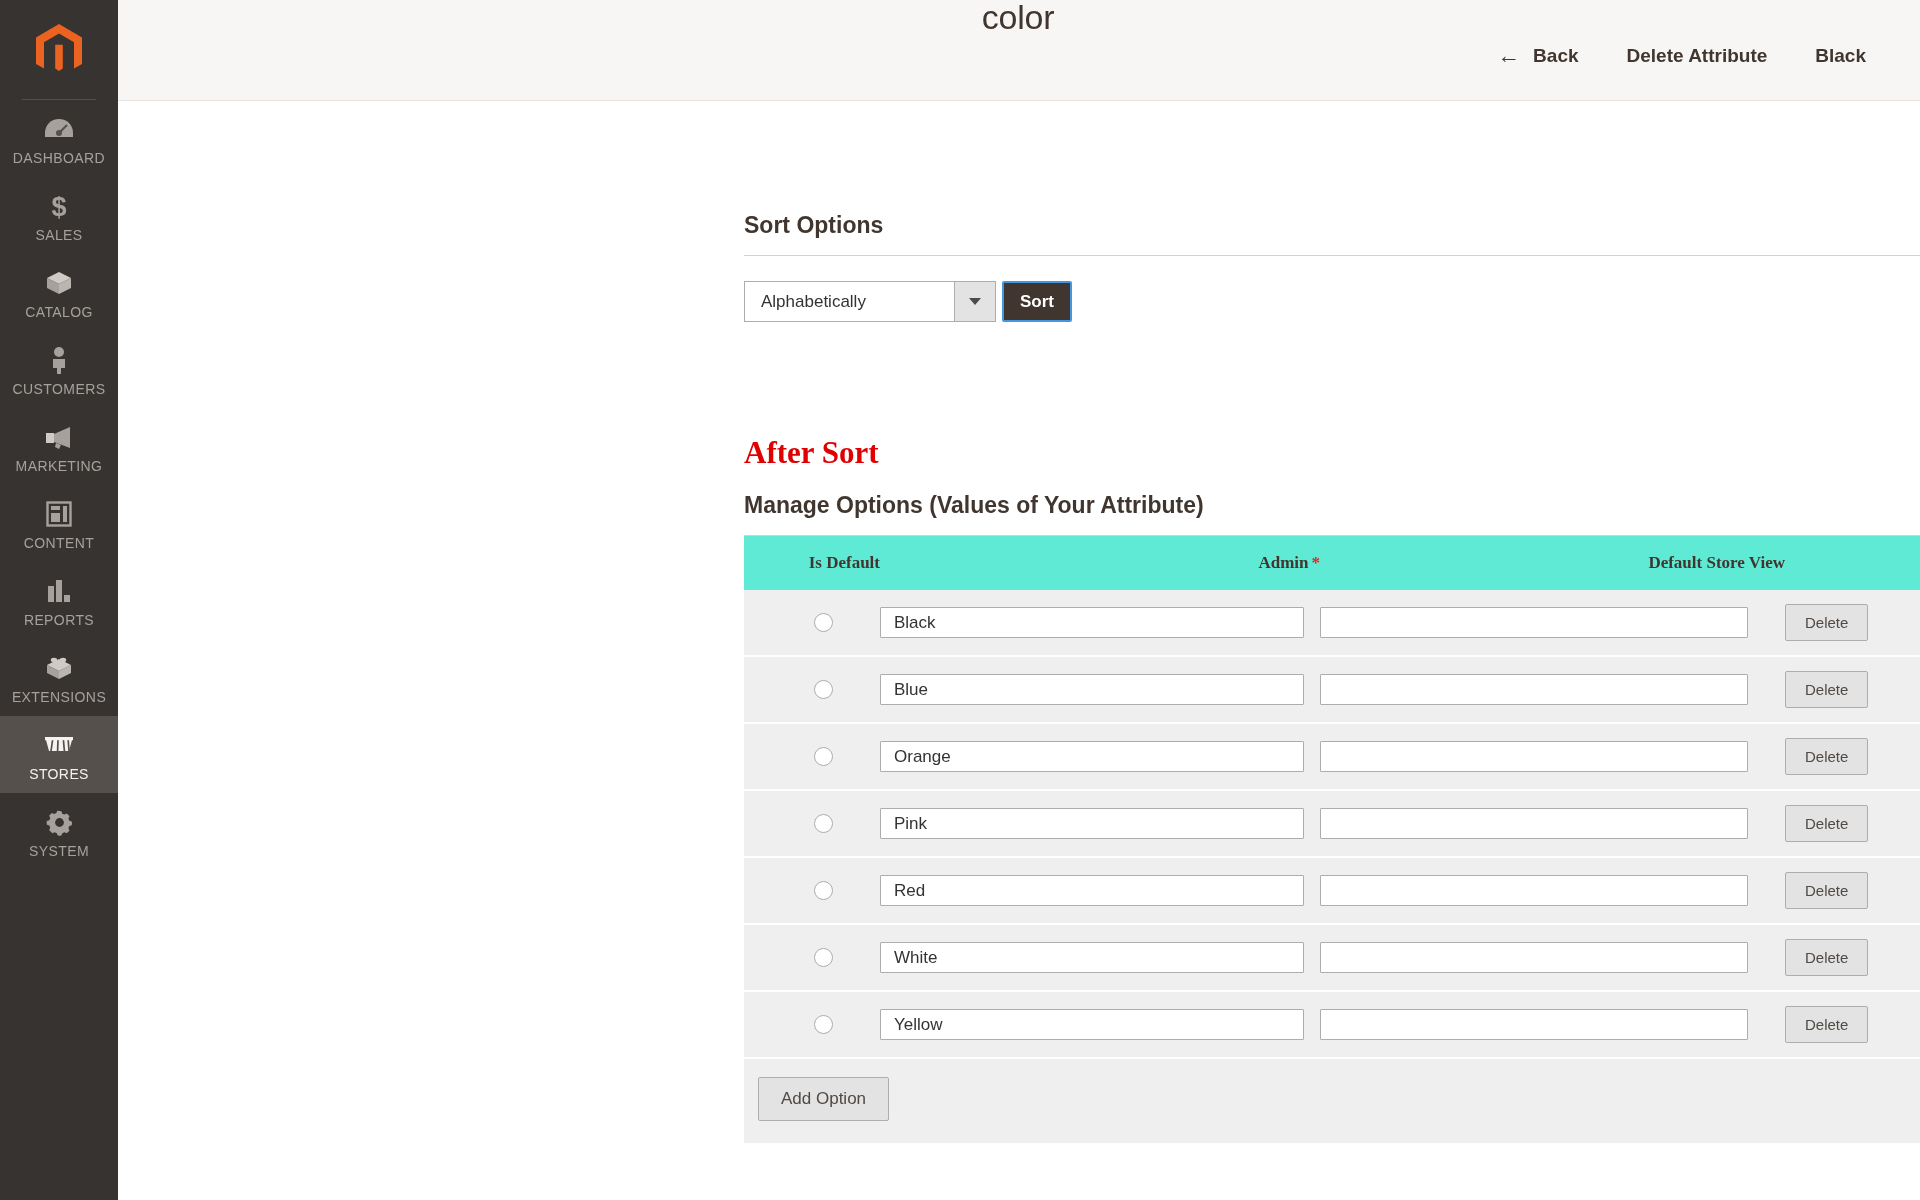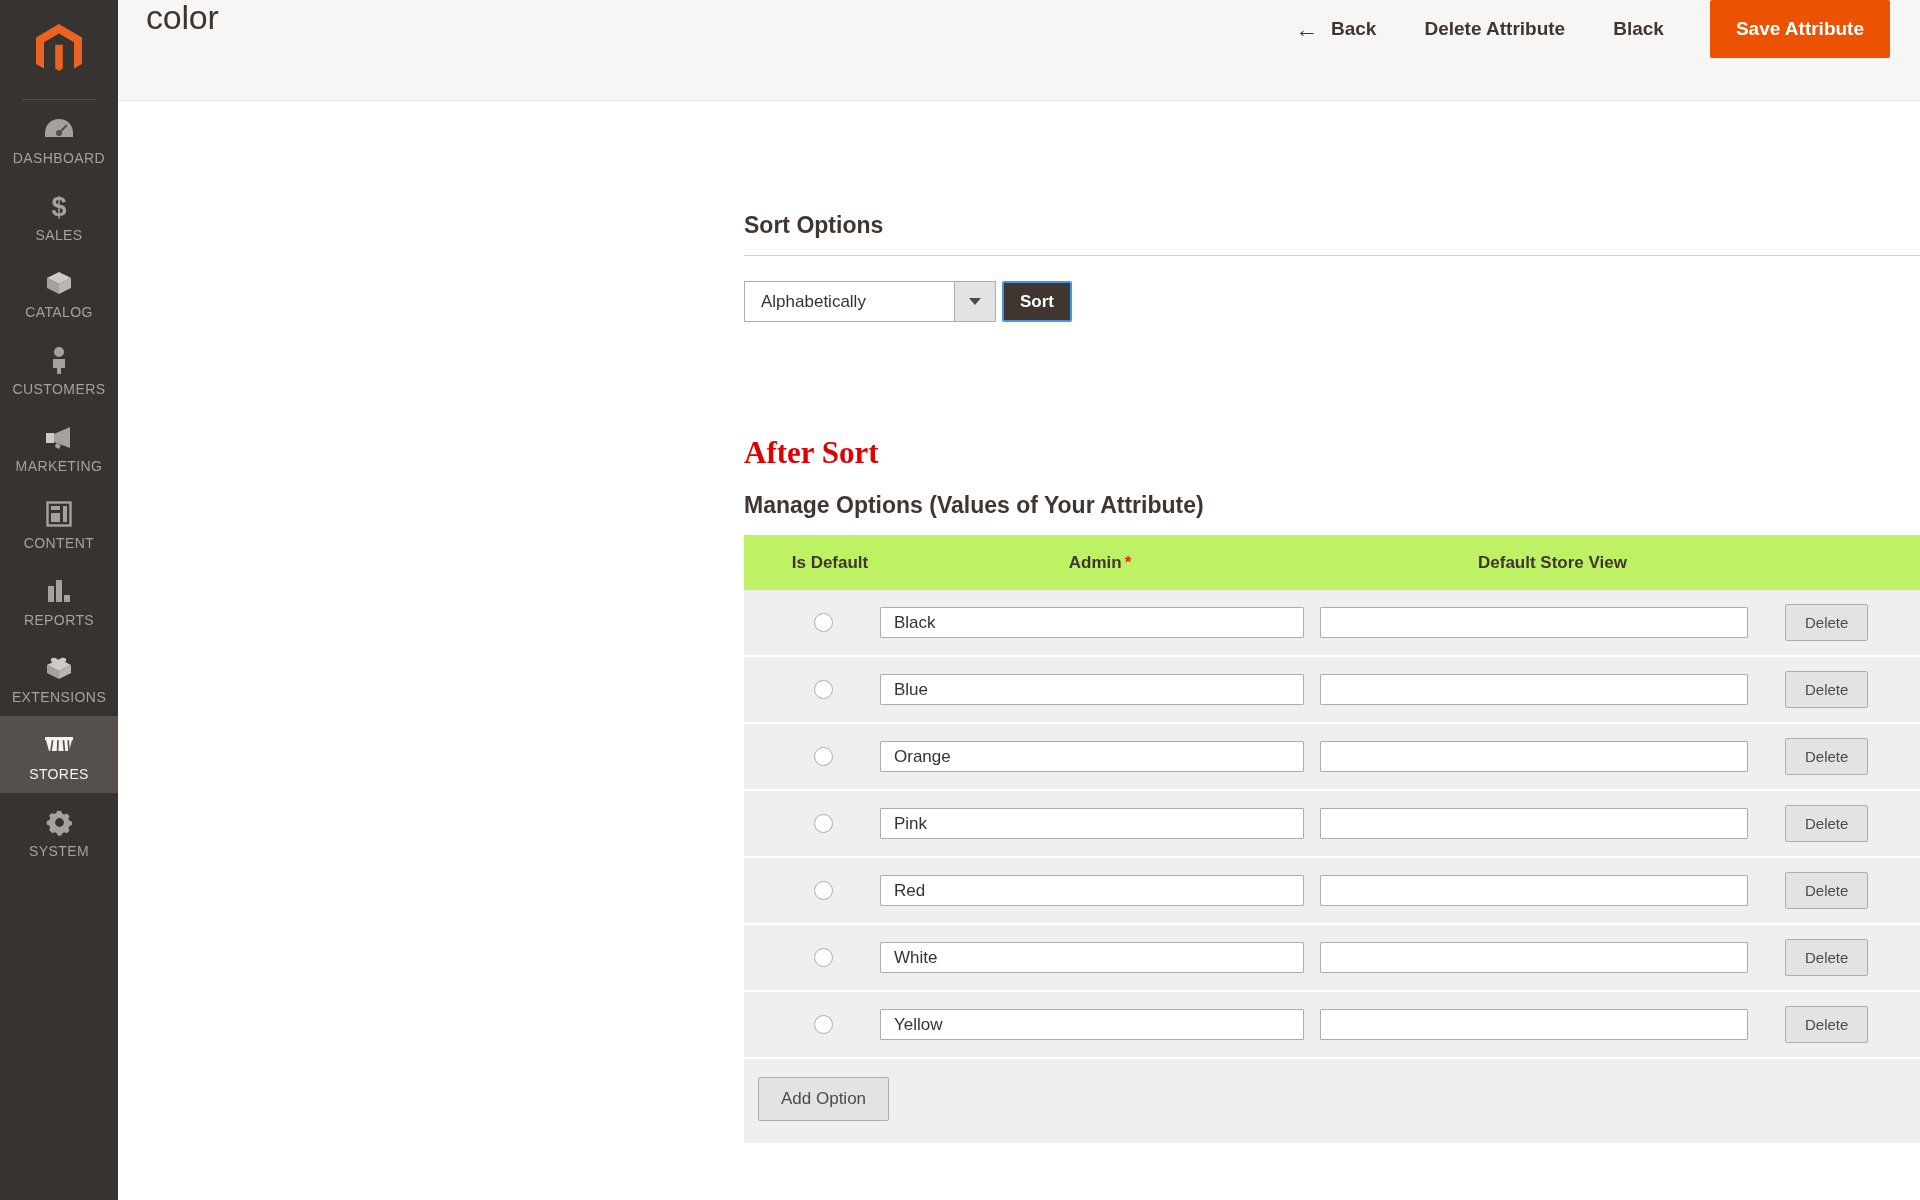--- a/index.html
+++ b/index.html
@@ -45,7 +45,7 @@
   .main { flex: 1; height: 1200px; position: relative; background: #fff; }
   .page-header {
     height: 101px; background: #f7f6f5; border-bottom: 1px solid #e6e3e0;
-    display: flex; align-items: flex-start; padding: 0 30px 0 28px;
+    display: flex; align-items: center; padding: 0 30px 0 28px; flex-direction: column;
   }
   .page-title {
     font-size: 34px; color: #41362f; font-weight: 400; line-height: 1;

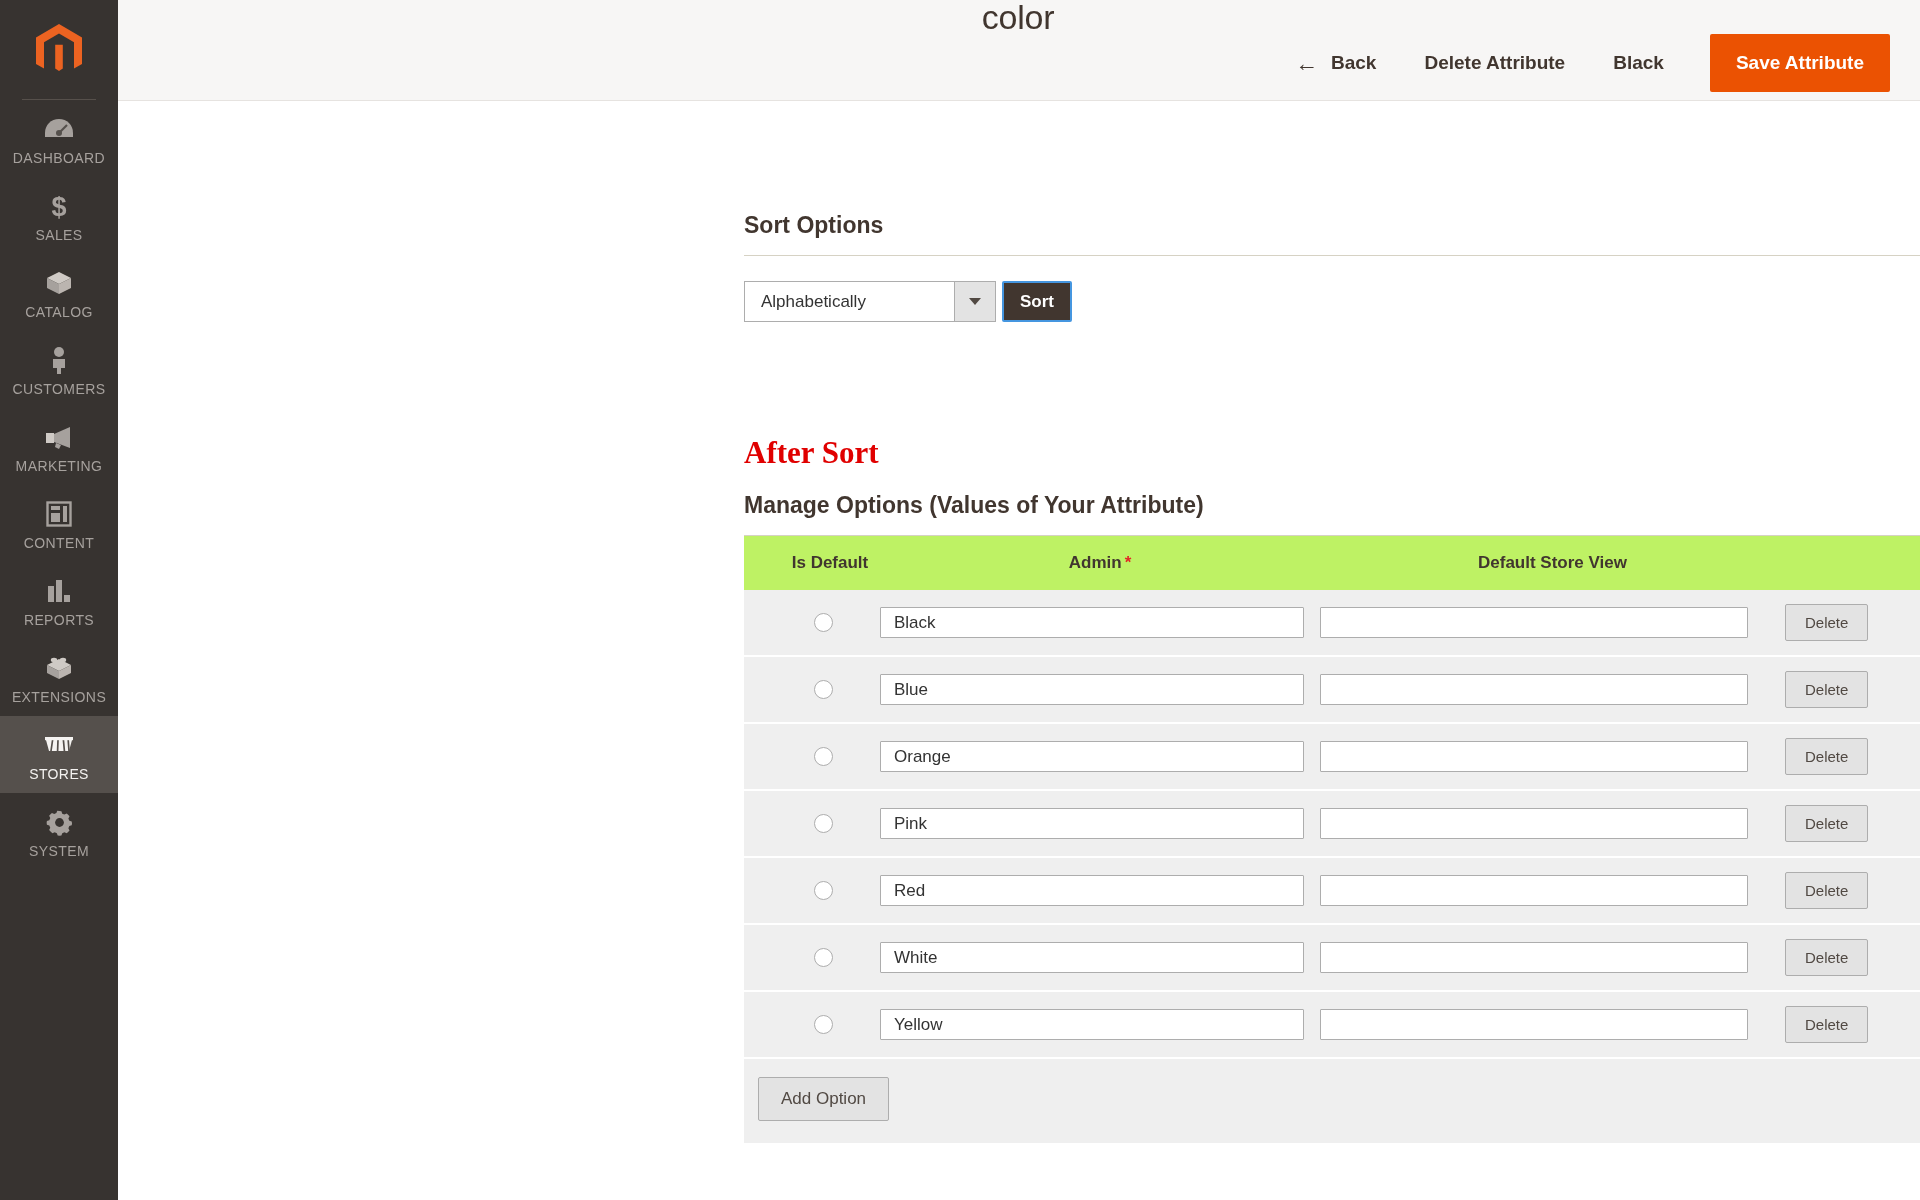--- a/index.html
+++ b/index.html
@@ -286,7 +286,6 @@
         </button>
         <button class="hdr-btn">Delete Attribute</button>
         <button class="hdr-btn">Black</button>
-        <button class="hdr-btn primary">Save Attribute</button>
       </div>
     </header>
 

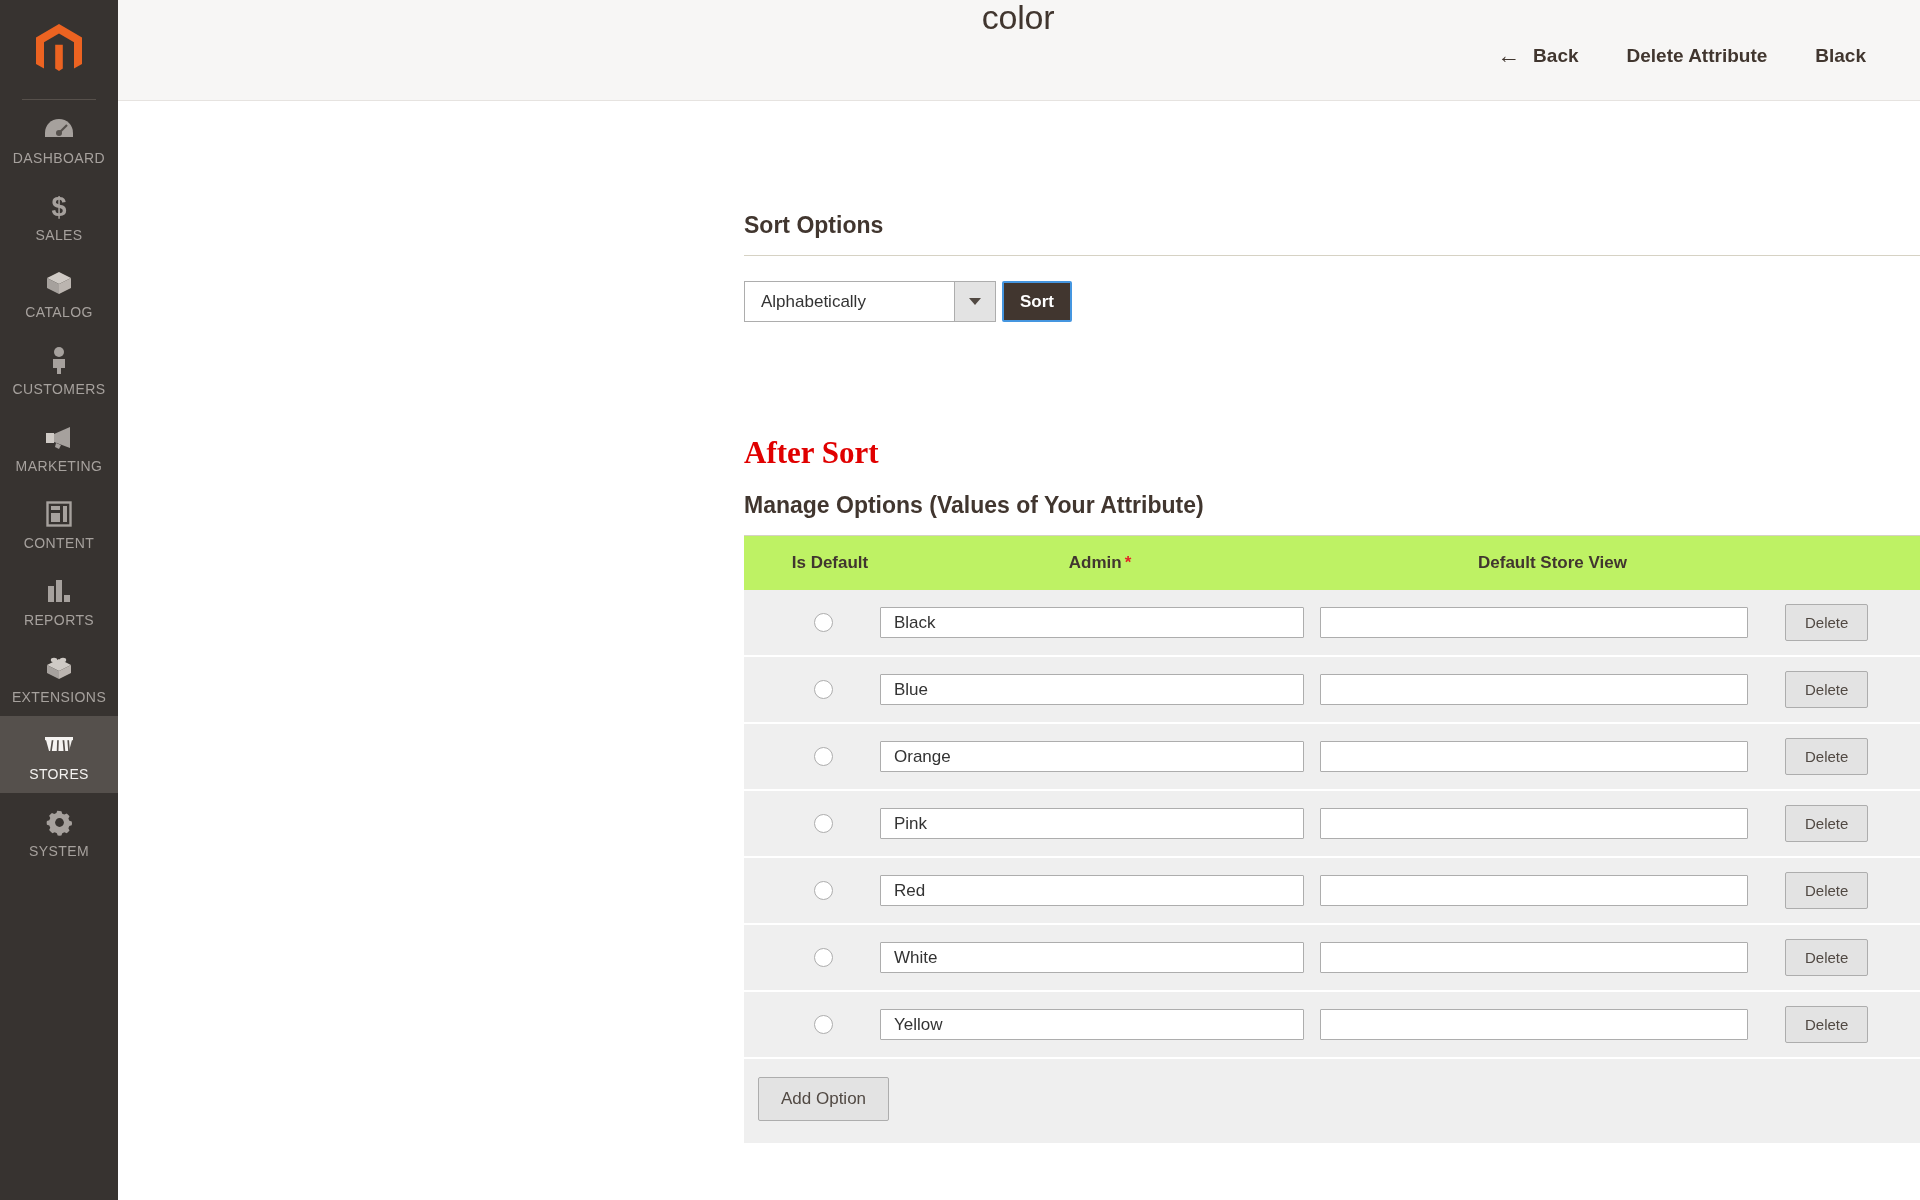--- a/index.html
+++ b/index.html
@@ -107,9 +107,9 @@
   
   .opt-table { width: 100%; border-collapse: collapse; table-layout: fixed; }
   .opt-table thead th {
-    background: #bef264; text-align: center;
+    background: #5eead4; text-align: right;
     font-size: 17px; font-weight: bold; color: #41362f;
-    padding: 17px 0 17px 0; vertical-align: middle;
+    padding: 17px 0 17px 0; vertical-align: middle; font-family: Liberation Serif, serif;
   }
   .th-handle { width: 36px; }
   .th-default { width: 100px; }

